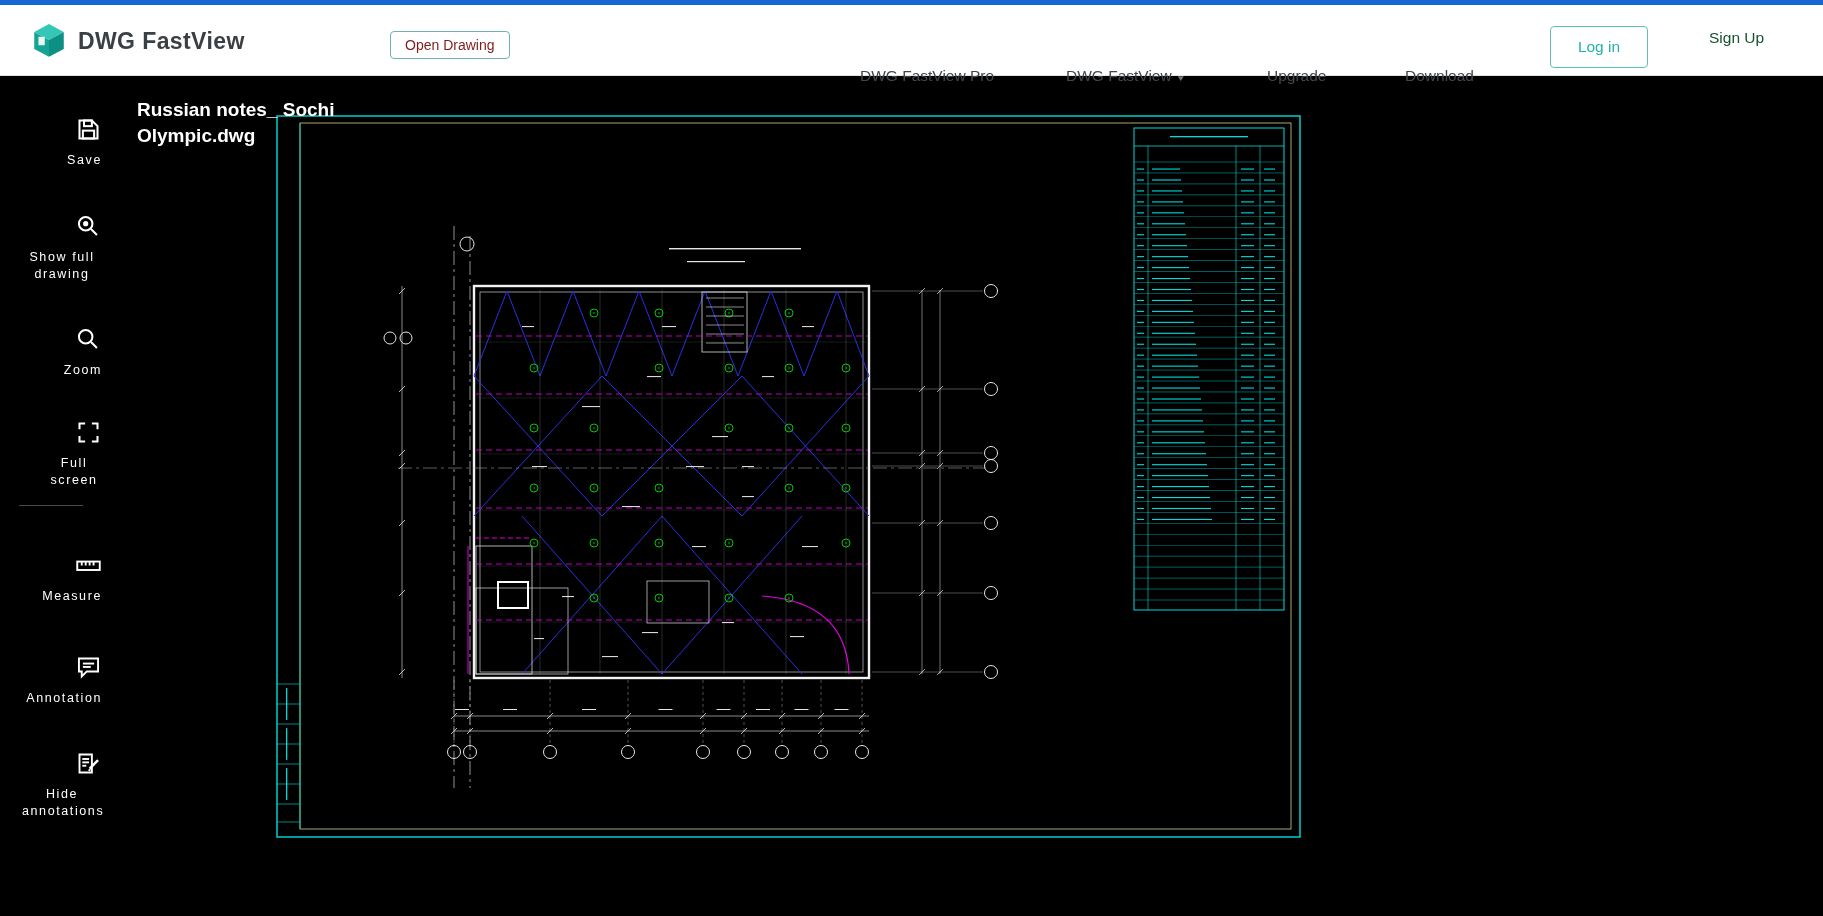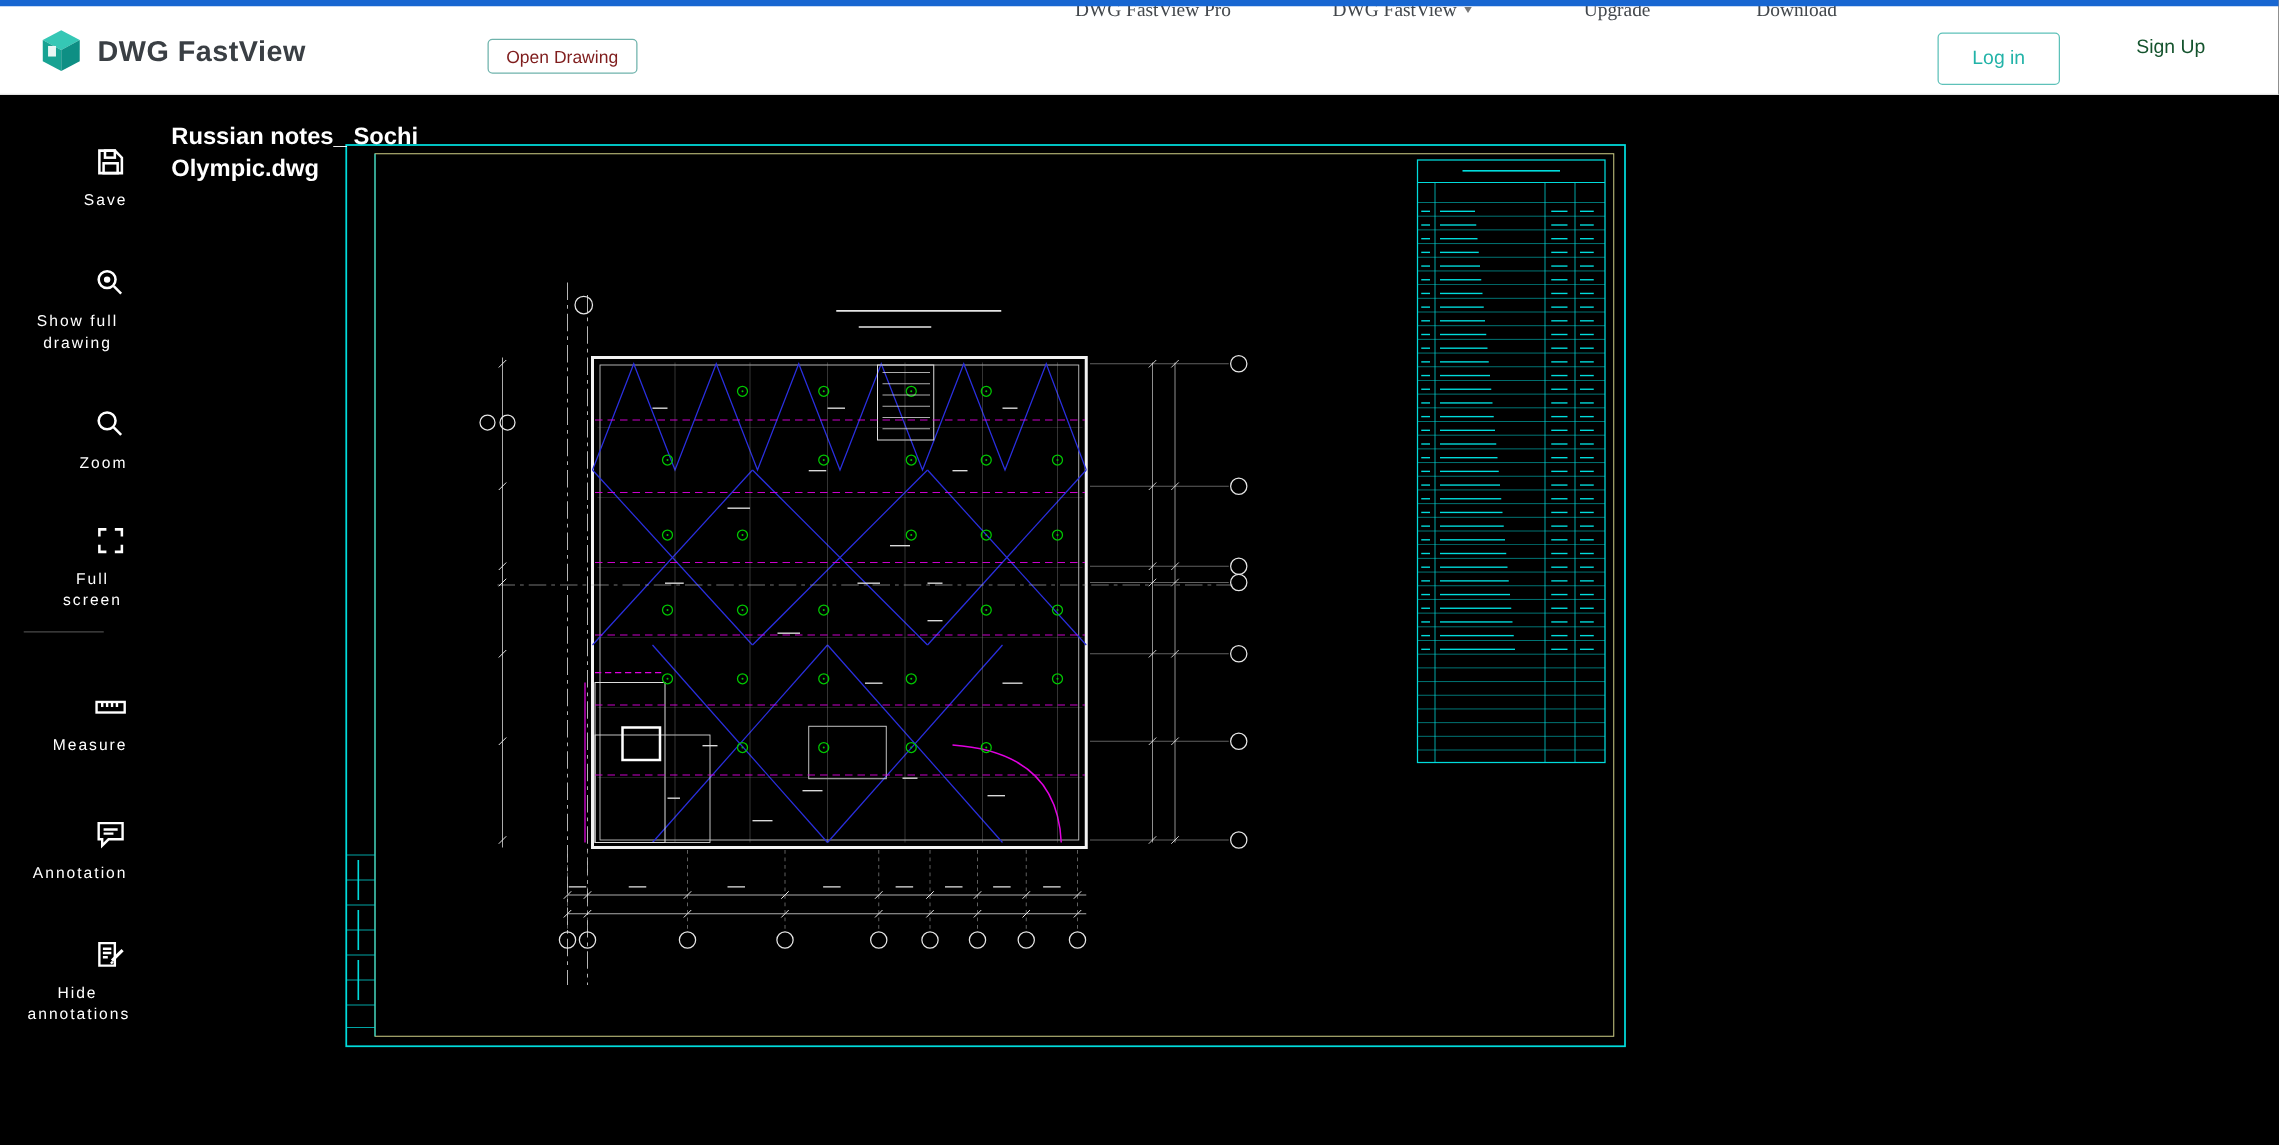--- a/index.html
+++ b/index.html
@@ -12,7 +12,7 @@
   .logo{position:absolute;left:30px;top:22px;display:flex;align-items:center;gap:10px;cursor:pointer;}
   .logo-text{font-size:23px;font-weight:bold;color:#3a3f44;letter-spacing:.4px;}
   .open-btn{position:absolute;left:380px;top:31px;min-width:118px;height:28px;padding:0 14px;background:#fff;border:1px solid #6fb3ac;border-radius:4px;font-size:14px;color:#7f1d1d;cursor:pointer;font-family:"Liberation Sans",sans-serif;margin-left:10px;}
-  .nav-item{position:absolute;top:0;height:85px;display:flex;align-items:flex-start;gap:6px;font-size:15.5px;color:#42474c;cursor:pointer;white-space:nowrap;font-family:Liberation Serif, serif;}
+  .nav-item{position:absolute;top:0;height:85px;display:flex;align-items:flex-end;gap:6px;font-size:15.5px;color:#42474c;cursor:pointer;white-space:nowrap;}
   .chev{font-size:12px;color:#777;transform:scaleY(.8);}
   .login-btn{position:absolute;left:1550px;top:26px;width:98px;height:42px;background:#fff;border:1px solid #5ec1b9;border-radius:4px;color:#22b3a8;font-size:15.5px;cursor:pointer;font-family:"Liberation Sans",sans-serif;}
   .signup{position:absolute;left:1709px;top:0;height:76px;display:flex;align-items:center;color:#14532d;font-size:15.5px;cursor:pointer;}

